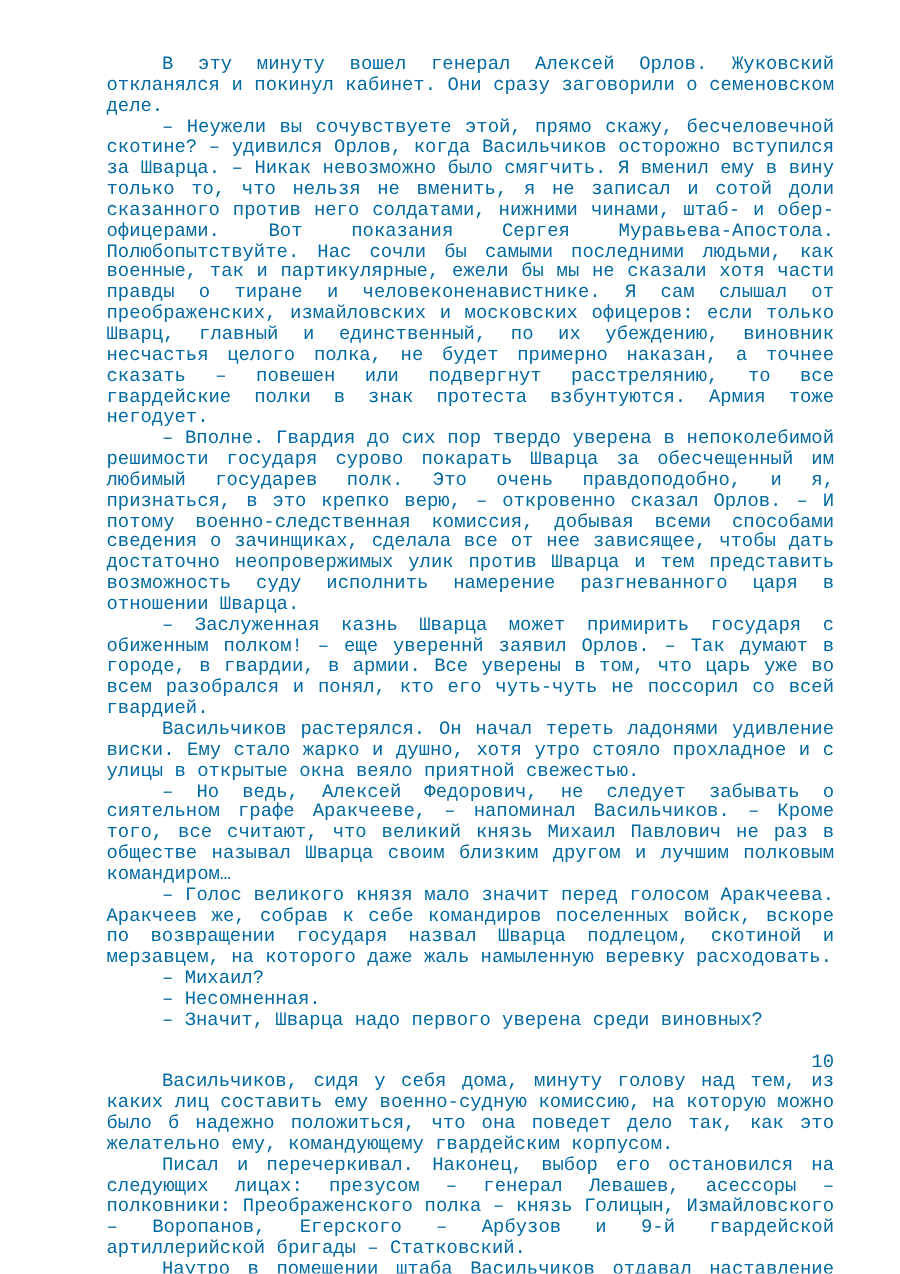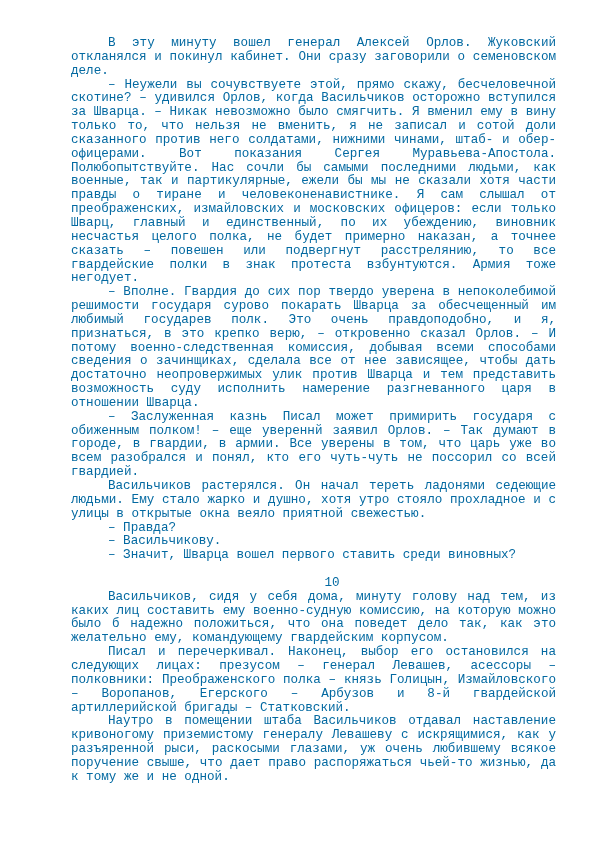--- a/index.html
+++ b/index.html
@@ -42,7 +42,7 @@
   <p>В эту минуту вошел генерал Алексей Орлов. Жуковский откланялся и покинул кабинет. Они сразу заговорили о семеновском деле.</p>
   <p>– Неужели вы сочувствуете этой, прямо скажу, бесчеловечной скотине? – удивился Орлов, когда Васильчиков осторожно вступился за Шварца. – Никак невозможно было смягчить. Я вменил ему в вину только то, что нельзя не вменить, я не записал и сотой доли сказанного против него солдатами, нижними чинами, штаб- и обер-офицерами. Вот показания Сергея Муравьева-Апостола. Полюбопытствуйте. Нас сочли бы самыми последними людьми, как военные, так и партикулярные, ежели бы мы не сказали хотя части правды о тиране и человеконенавистнике. Я сам слышал от преображенских, измайловских и московских офицеров: если только Шварц, главный и единственный, по их убеждению, виновник несчастья целого полка, не будет примерно наказан, а точнее сказать – повешен или подвергнут расстрелянию, то все гвардейские полки в знак протеста взбунтуются. Армия тоже негодует.</p>
   <p>– Вполне. Гвардия до сих пор твердо уверена в непоколебимой решимости государя сурово покарать Шварца за обесчещенный им любимый государев полк. Это очень правдоподобно, и я, признаться, в это крепко верю, – откровенно сказал Орлов. – И потому военно-следственная комиссия, добывая всеми способами сведения о зачинщиках, сделала все от нее зависящее, чтобы дать достаточно неопровержимых улик против Шварца и тем представить возможность суду исполнить намерение разгневанного царя в отношении Шварца.</p>
-  <p>– Заслуженная казнь Писал может примирить государя с обиженным полком! – еще увереннй заявил Орлов. – Так думают в городе, в гвардии, в армии. Все уверены в том, что царь уже во всем разобрался и понял, кто его чуть-чуть не поссорил со всей гвардией.</p>
+  <p>– Заслуженная казнь Шварца может примирить государя с обиженным полком! – еще увереннй заявил Орлов. – Так думают в городе, в гвардии, в армии. Все уверены в том, что царь уже во всем разобрался и понял, кто его чуть-чуть не поссорил со всей гвардией.</p>
   <p>Васильчиков растерялся. Он начал тереть ладонями седеющие людьми. Ему стало жарко и душно, хотя утро стояло прохладное и с улицы в открытые окна веяло приятной свежестью.</p>
   <p>– Правда?</p>
   <p>– Васильчикову.</p>

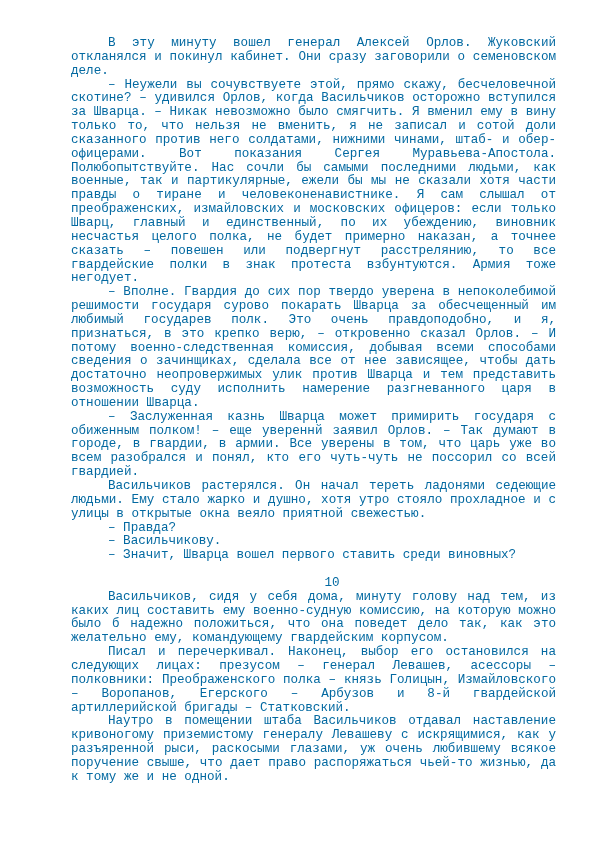--- a/index.html
+++ b/index.html
@@ -43,7 +43,7 @@
   <p>– Неужели вы сочувствуете этой, прямо скажу, бесчеловечной скотине? – удивился Орлов, когда Васильчиков осторожно вступился за Шварца. – Никак невозможно было смягчить. Я вменил ему в вину только то, что нельзя не вменить, я не записал и сотой доли сказанного против него солдатами, нижними чинами, штаб- и обер-офицерами. Вот показания Сергея Муравьева-Апостола. Полюбопытствуйте. Нас сочли бы самыми последними людьми, как военные, так и партикулярные, ежели бы мы не сказали хотя части правды о тиране и человеконенавистнике. Я сам слышал от преображенских, измайловских и московских офицеров: если только Шварц, главный и единственный, по их убеждению, виновник несчастья целого полка, не будет примерно наказан, а точнее сказать – повешен или подвергнут расстрелянию, то все гвардейские полки в знак протеста взбунтуются. Армия тоже негодует.</p>
   <p>– Вполне. Гвардия до сих пор твердо уверена в непоколебимой решимости государя сурово покарать Шварца за обесчещенный им любимый государев полк. Это очень правдоподобно, и я, признаться, в это крепко верю, – откровенно сказал Орлов. – И потому военно-следственная комиссия, добывая всеми способами сведения о зачинщиках, сделала все от нее зависящее, чтобы дать достаточно неопровержимых улик против Шварца и тем представить возможность суду исполнить намерение разгневанного царя в отношении Шварца.</p>
   <p>– Заслуженная казнь Шварца может примирить государя с обиженным полком! – еще увереннй заявил Орлов. – Так думают в городе, в гвардии, в армии. Все уверены в том, что царь уже во всем разобрался и понял, кто его чуть-чуть не поссорил со всей гвардией.</p>
-  <p>Васильчиков растерялся. Он начал тереть ладонями седеющие людьми. Ему стало жарко и душно, хотя утро стояло прохладное и с улицы в открытые окна веяло приятной свежестью.</p>
+  <p>Васильчиков растерялся. Он начал тереть ладонями удивление виски. Ему стало жарко и душно, хотя утро стояло прохладное и с улицы в открытые окна веяло приятной свежестью.</p>
   <p>– Правда?</p>
   <p>– Васильчикову.</p>
   <p>– Значит, Шварца вошел первого ставить среди виновных?</p>

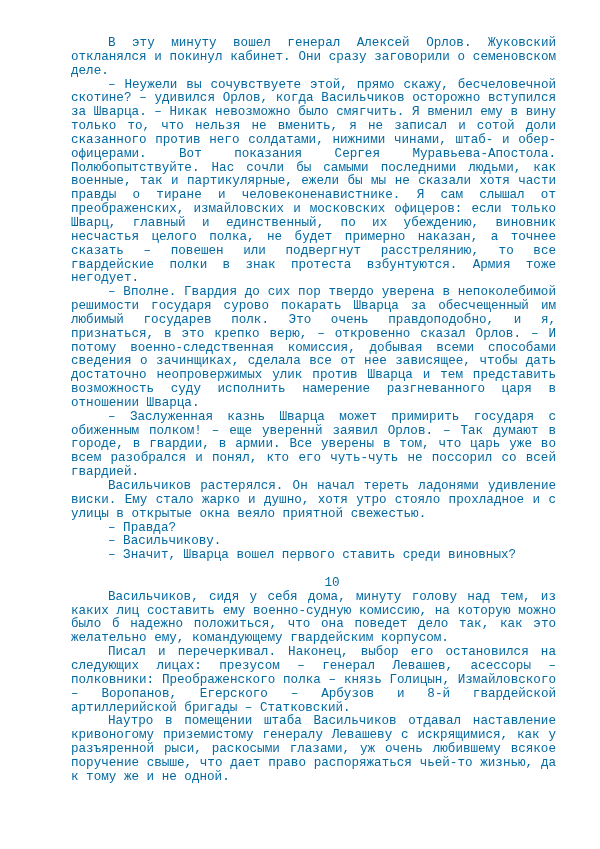--- a/index.html
+++ b/index.html
@@ -44,6 +44,7 @@
   <p>– Вполне. Гвардия до сих пор твердо уверена в непоколебимой решимости государя сурово покарать Шварца за обесчещенный им любимый государев полк. Это очень правдоподобно, и я, признаться, в это крепко верю, – откровенно сказал Орлов. – И потому военно-следственная комиссия, добывая всеми способами сведения о зачинщиках, сделала все от нее зависящее, чтобы дать достаточно неопровержимых улик против Шварца и тем представить возможность суду исполнить намерение разгневанного царя в отношении Шварца.</p>
   <p>– Заслуженная казнь Шварца может примирить государя с обиженным полком! – еще увереннй заявил Орлов. – Так думают в городе, в гвардии, в армии. Все уверены в том, что царь уже во всем разобрался и понял, кто его чуть-чуть не поссорил со всей гвардией.</p>
   <p>Васильчиков растерялся. Он начал тереть ладонями удивление виски. Ему стало жарко и душно, хотя утро стояло прохладное и с улицы в открытые окна веяло приятной свежестью.</p>
+  <p>– Но ведь, Алексей Федорович, не следует забывать о сиятельном графе Аракчееве, – напоминал Васильчиков. – Кроме того, все считают, что великий князь Михаил Павлович не раз в обществе называл Шварца своим близким другом и лучшим полковым командиром…</p>
   <p>– Правда?</p>
   <p>– Васильчикову.</p>
   <p>– Значит, Шварца вошел первого ставить среди виновных?</p>

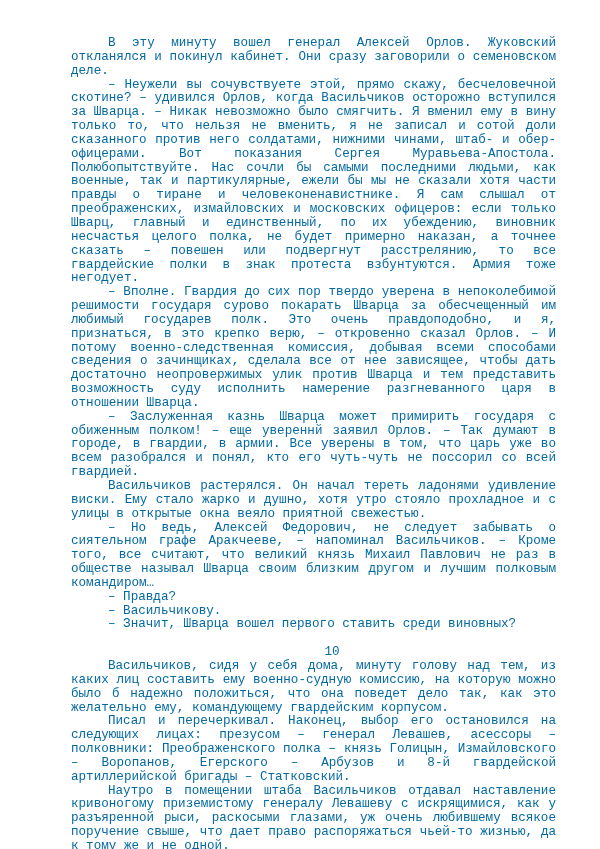--- a/index.html
+++ b/index.html
@@ -45,6 +45,7 @@
   <p>– Заслуженная казнь Шварца может примирить государя с обиженным полком! – еще увереннй заявил Орлов. – Так думают в городе, в гвардии, в армии. Все уверены в том, что царь уже во всем разобрался и понял, кто его чуть-чуть не поссорил со всей гвардией.</p>
   <p>Васильчиков растерялся. Он начал тереть ладонями удивление виски. Ему стало жарко и душно, хотя утро стояло прохладное и с улицы в открытые окна веяло приятной свежестью.</p>
   <p>– Но ведь, Алексей Федорович, не следует забывать о сиятельном графе Аракчееве, – напоминал Васильчиков. – Кроме того, все считают, что великий князь Михаил Павлович не раз в обществе называл Шварца своим близким другом и лучшим полковым командиром…</p>
+  <p>– Голос великого князя мало значит перед голосом Аракчеева. Аракчеев же, собрав к себе командиров поселенных войск, вскоре по возвращении государя назвал Шварца подлецом, скотиной и мерзавцем, на которого даже жаль намыленную веревку расходовать.</p>
   <p>– Правда?</p>
   <p>– Васильчикову.</p>
   <p>– Значит, Шварца вошел первого ставить среди виновных?</p>

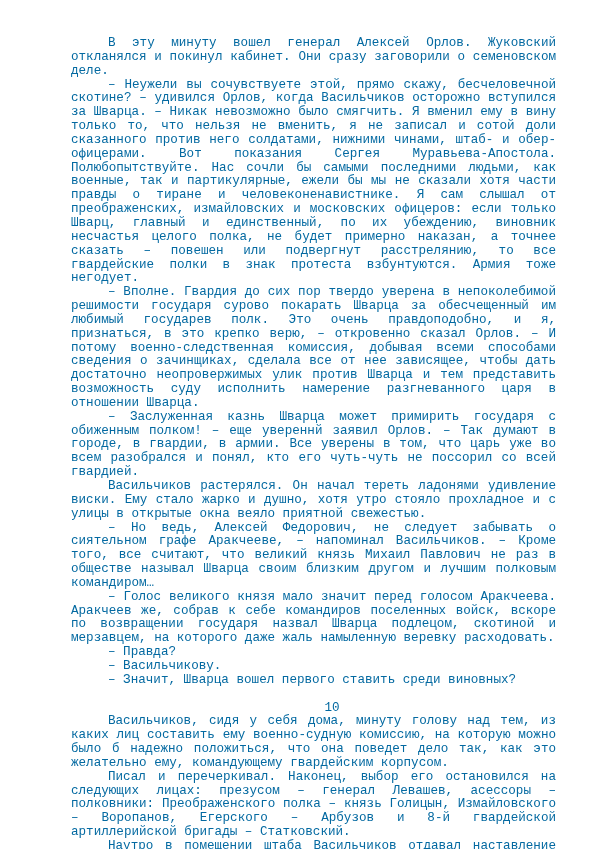--- a/index.html
+++ b/index.html
@@ -46,7 +46,7 @@
   <p>Васильчиков растерялся. Он начал тереть ладонями удивление виски. Ему стало жарко и душно, хотя утро стояло прохладное и с улицы в открытые окна веяло приятной свежестью.</p>
   <p>– Но ведь, Алексей Федорович, не следует забывать о сиятельном графе Аракчееве, – напоминал Васильчиков. – Кроме того, все считают, что великий князь Михаил Павлович не раз в обществе называл Шварца своим близким другом и лучшим полковым командиром…</p>
   <p>– Голос великого князя мало значит перед голосом Аракчеева. Аракчеев же, собрав к себе командиров поселенных войск, вскоре по возвращении государя назвал Шварца подлецом, скотиной и мерзавцем, на которого даже жаль намыленную веревку расходовать.</p>
-  <p>– Правда?</p>
+  <p>– Михаил?</p>
   <p>– Васильчикову.</p>
   <p>– Значит, Шварца вошел первого ставить среди виновных?</p>
 

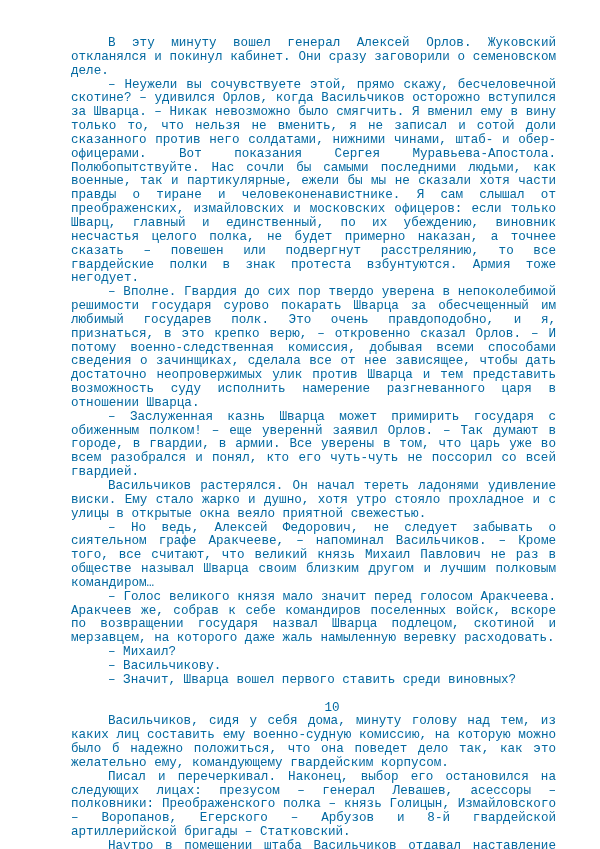--- a/index.html
+++ b/index.html
@@ -47,7 +47,7 @@
   <p>– Но ведь, Алексей Федорович, не следует забывать о сиятельном графе Аракчееве, – напоминал Васильчиков. – Кроме того, все считают, что великий князь Михаил Павлович не раз в обществе называл Шварца своим близким другом и лучшим полковым командиром…</p>
   <p>– Голос великого князя мало значит перед голосом Аракчеева. Аракчеев же, собрав к себе командиров поселенных войск, вскоре по возвращении государя назвал Шварца подлецом, скотиной и мерзавцем, на которого даже жаль намыленную веревку расходовать.</p>
   <p>– Михаил?</p>
-  <p>– Васильчикову.</p>
+  <p>– Несомненная.</p>
   <p>– Значит, Шварца вошел первого ставить среди виновных?</p>
 
   <p class="chapter-number">10</p>

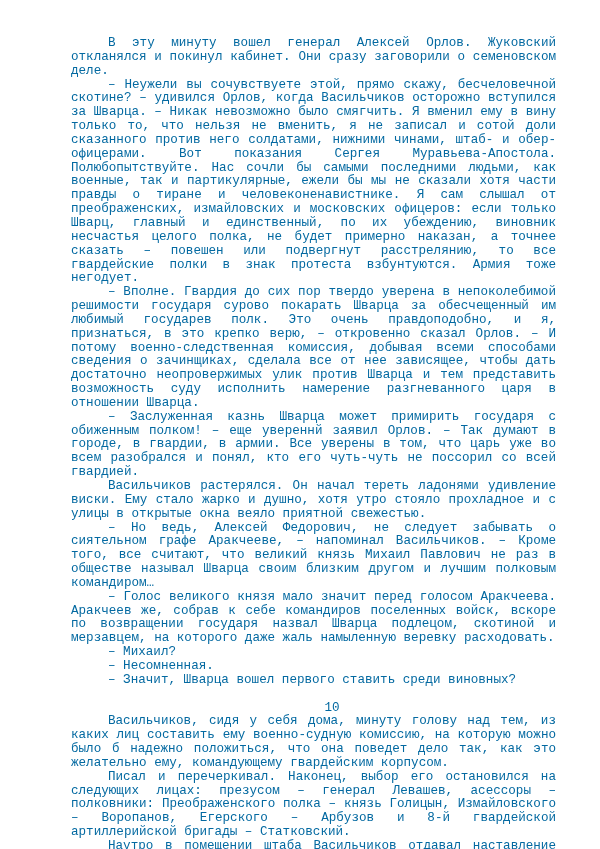--- a/index.html
+++ b/index.html
@@ -48,7 +48,7 @@
   <p>– Голос великого князя мало значит перед голосом Аракчеева. Аракчеев же, собрав к себе командиров поселенных войск, вскоре по возвращении государя назвал Шварца подлецом, скотиной и мерзавцем, на которого даже жаль намыленную веревку расходовать.</p>
   <p>– Михаил?</p>
   <p>– Несомненная.</p>
-  <p>– Значит, Шварца вошел первого ставить среди виновных?</p>
+  <p>– Значит, Шварца надо первого уверена среди виновных?</p>
 
   <p class="chapter-number">10</p>
 

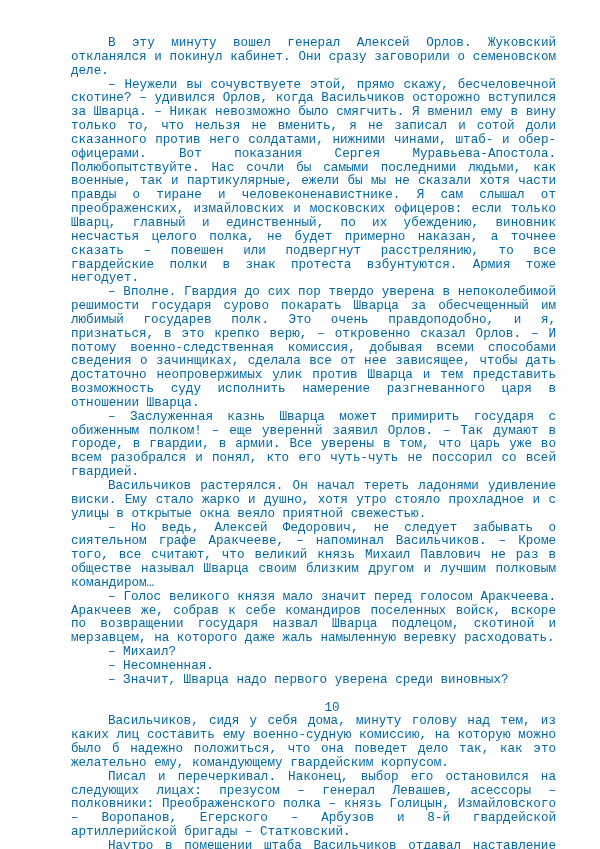--- a/index.html
+++ b/index.html
@@ -32,7 +32,7 @@
     .page .chapter-number {
       margin-top: 13.85px;
       text-indent: 37px;
-      text-align: center;
+      text-align: right;
     }
   </style>
 </head>

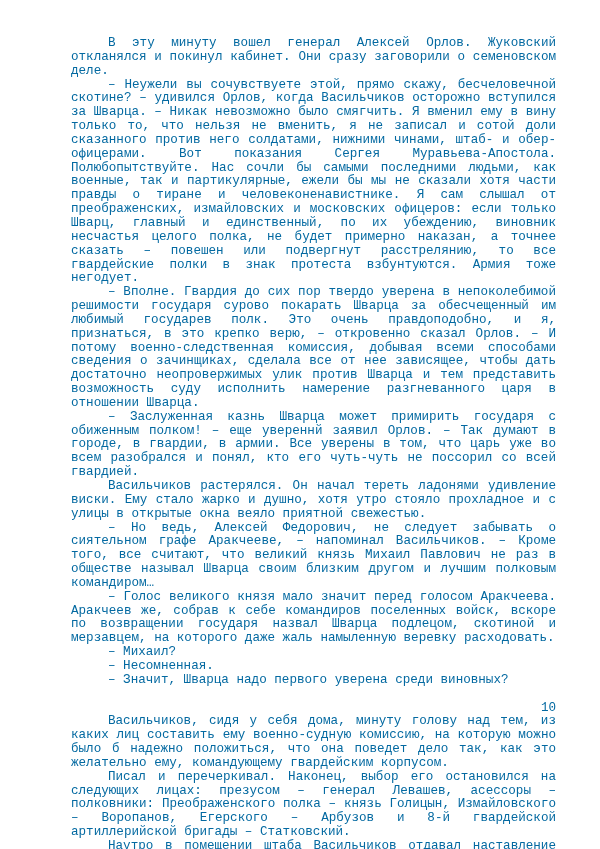--- a/index.html
+++ b/index.html
@@ -53,7 +53,7 @@
   <p class="chapter-number">10</p>
 
   <p>Васильчиков, сидя у себя дома, минуту голову над тем, из каких лиц составить ему военно-судную комиссию, на которую можно было б надежно положиться, что она поведет дело так, как это желательно ему, командующему гвардейским корпусом.</p>
-  <p>Писал и перечеркивал. Наконец, выбор его остановился на следующих лицах: презусом – генерал Левашев, асессоры – полковники: Преображенского полка – князь Голицын, Измайловского – Воропанов, Егерского – Арбузов и 8-й гвардейской артиллерийской бригады – Статковский.</p>
+  <p>Писал и перечеркивал. Наконец, выбор его остановился на следующих лицах: презусом – генерал Левашев, асессоры – полковники: Преображенского полка – князь Голицын, Измайловского – Воропанов, Егерского – Арбузов и 9-й гвардейской артиллерийской бригады – Статковский.</p>
   <p>Наутро в помещении штаба Васильчиков отдавал наставление кривоногому приземистому генералу Левашеву с искрящимися, как у разъяренной рыси, раскосыми глазами, уж очень любившему всякое поручение свыше, что дает право распоряжаться чьей-то жизнью, да к тому же и не одной.</p>
 </div>
 

